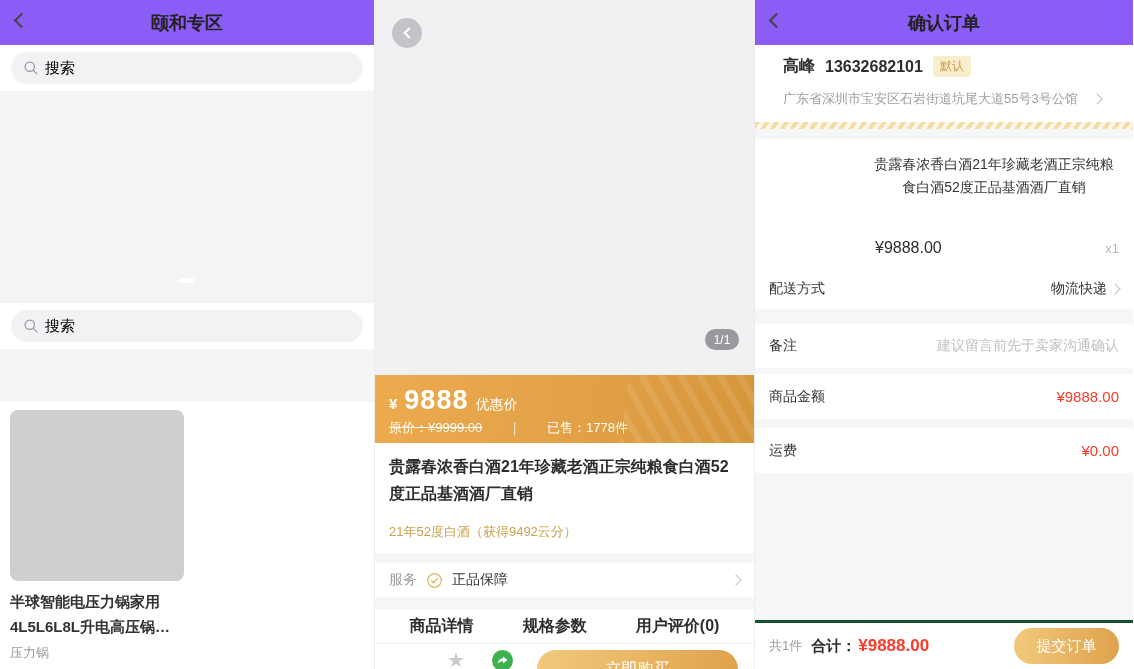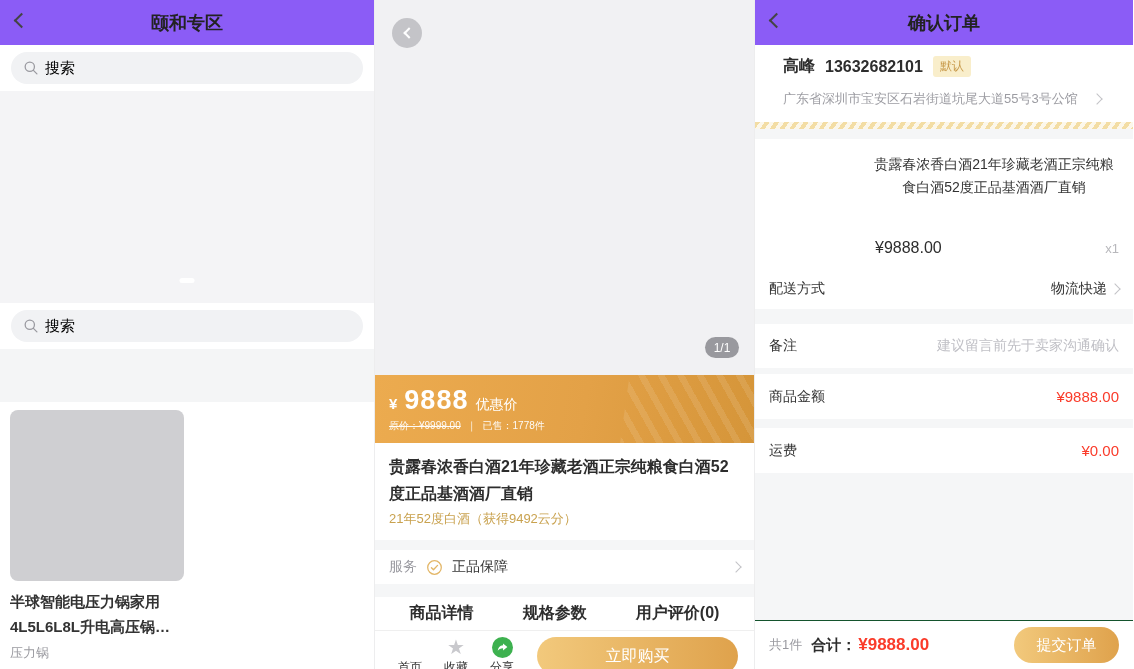--- a/index.html
+++ b/index.html
@@ -45,7 +45,7 @@
   .goods-img{height:375px;background:#f1f1f3;position:relative;flex:none;}
   .img-back{position:absolute;left:17px;top:18px;width:30px;height:30px;border-radius:50%;background:#c4c4c8;display:flex;align-items:center;justify-content:center;cursor:pointer;}
   .img-back .bc{width:8px;height:8px;border-left:2px solid #fff;border-bottom:2px solid #fff;transform:rotate(45deg);margin-left:3px;}
-  .img-count{position:absolute;right:15px;bottom:17px;min-width:34px;height:21px;border-radius:11px;background:rgba(128,128,133,.78);color:#fff;font-size:12px;display:flex;align-items:center;justify-content:center;padding:0 8px;}
+  .img-count{position:absolute;right:15px;bottom:25px;min-width:34px;height:21px;border-radius:11px;background:rgba(128,128,133,.78);color:#fff;font-size:12px;display:flex;align-items:center;justify-content:center;padding:0 8px;}
   .price-banner{height:68px;flex:none;background:linear-gradient(100deg,var(--banner-grad-start) 0%,#e3a147 55%,var(--banner-grad-end) 100%);color:#fff;padding:10px 14px 0;position:relative;overflow:hidden;}
   .price-banner::after{content:"";position:absolute;right:-10px;top:-20px;width:140px;height:120px;background:repeating-linear-gradient(55deg,rgba(255,255,255,.10) 0 6px,rgba(255,255,255,0) 6px 16px);transform:skewX(-8deg);}
   .pb-line1{display:flex;align-items:baseline;gap:7px;}

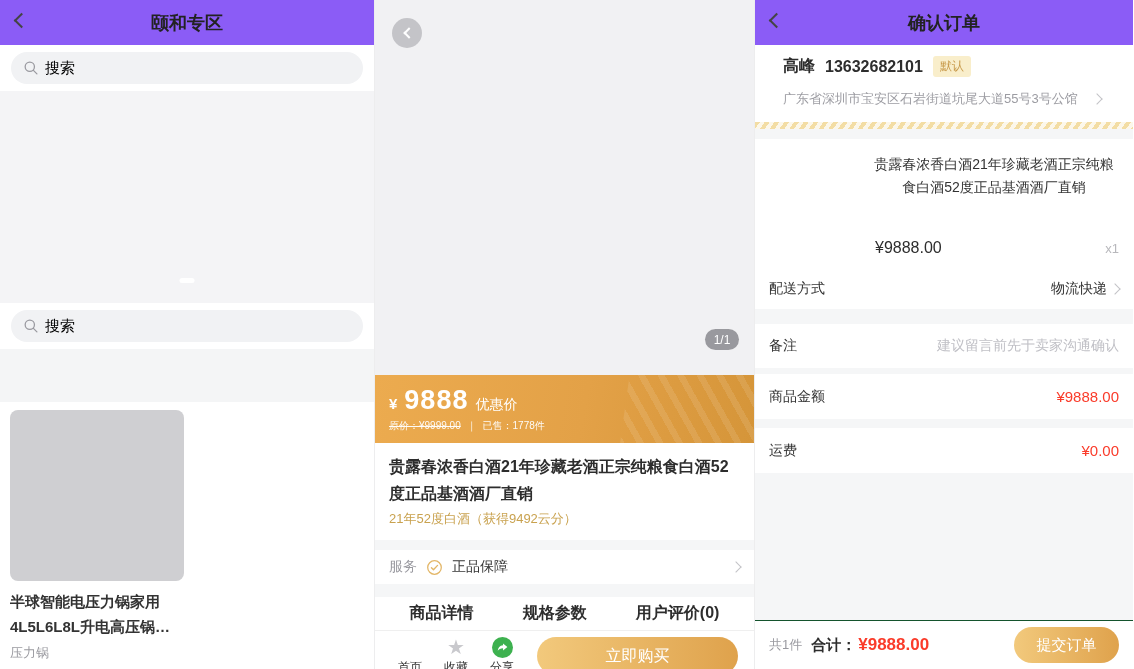--- a/index.html
+++ b/index.html
@@ -52,7 +52,7 @@
   .pb-cur{font-size:15px;font-weight:bold;}
   .pb-amount{font-size:27px;font-weight:bold;letter-spacing:1px;}
   .pb-tag{font-size:14px;}
-  .pb-line2{margin-top:3px;font-size:10px;color:rgba(255,255,255,.95);display:flex;gap:6px;align-items:center;}
+  .pb-line2{margin-top:3px;font-size:13px;color:rgba(255,255,255,.95);display:flex;gap:26px;align-items:center;}
   .pb-orig{text-decoration:line-through;}
   .goods-info{background:#fff;padding:10px 14px 12px;flex:none;}
   .g-title{font-size:16px;font-weight:bold;line-height:27px;color:#2d2d2d;}

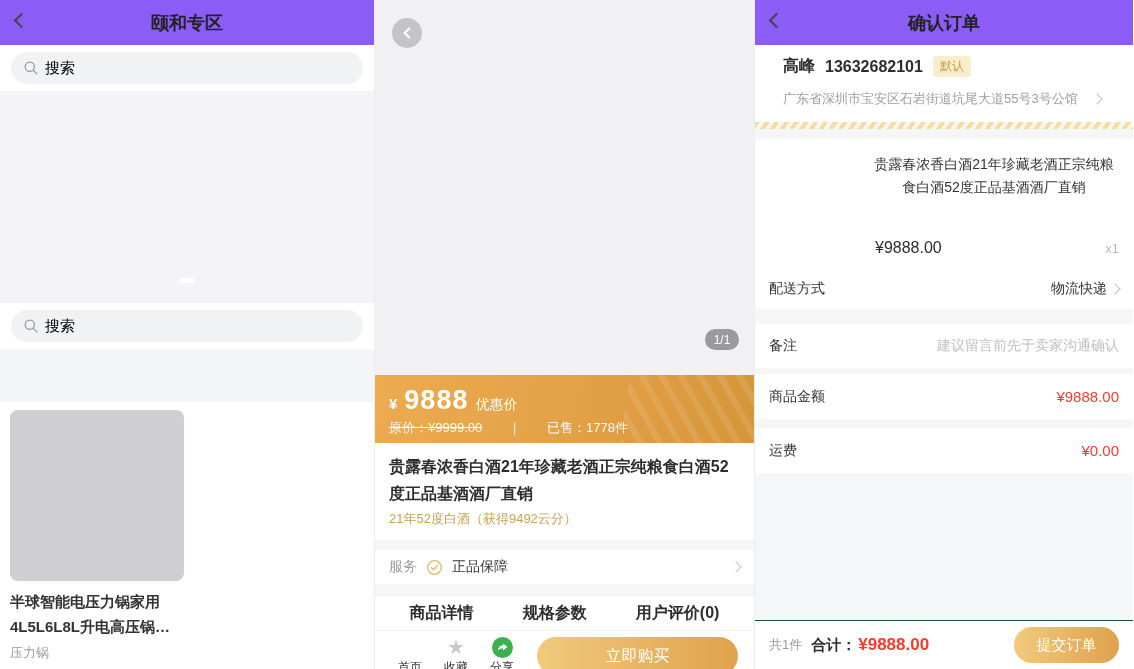--- a/index.html
+++ b/index.html
@@ -56,7 +56,7 @@
   .pb-orig{text-decoration:line-through;}
   .goods-info{background:#fff;padding:10px 14px 12px;flex:none;}
   .g-title{font-size:16px;font-weight:bold;line-height:27px;color:#2d2d2d;}
-  .g-sub{margin-top:3px;font-size:13px;color:var(--gold-text);}
+  .g-sub{margin-top:16px;font-size:13px;color:var(--gold-text);}
   .service-row{height:34px;background:#fff;display:flex;align-items:center;padding:0 14px;gap:9px;flex:none;}
   .sv-label{color:#9a9aa0;font-size:14px;}
   .sv-value{color:#333;font-size:14px;}

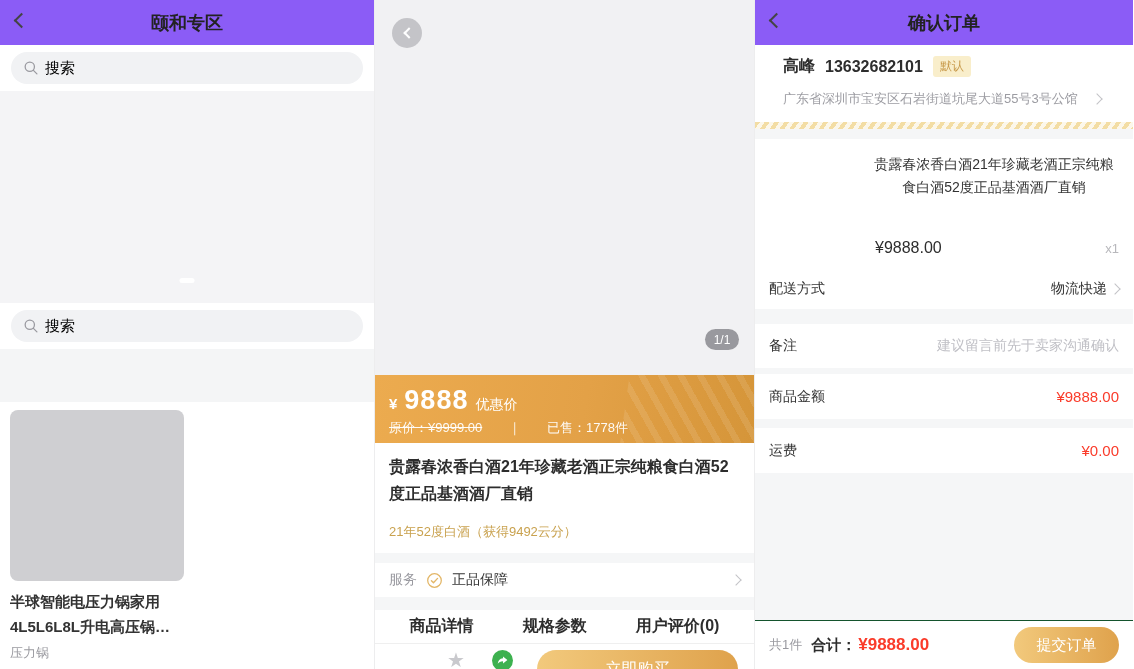--- a/index.html
+++ b/index.html
@@ -97,7 +97,7 @@
   .row-remark{height:44px;}
   .row-amount{height:45px;}
   .right-filler{flex:1;background:#f5f6f7;}
-  .checkout-bar{height:49px;background:#fff;border-top:1px solid #14532d;display:flex;align-items:center;padding:0 14px;flex:none;}
+  .checkout-bar{height:49px;background:#fff;border-top:3px solid #14532d;display:flex;align-items:center;padding:0 14px;flex:none;}
   .co-count{font-size:13px;color:#9a9aa0;}
   .co-total-label{margin-left:9px;font-size:15px;font-weight:bold;color:#2d2d2d;}
   .co-total-value{margin-left:2px;font-size:17px;font-weight:bold;color:var(--accent-red);}

